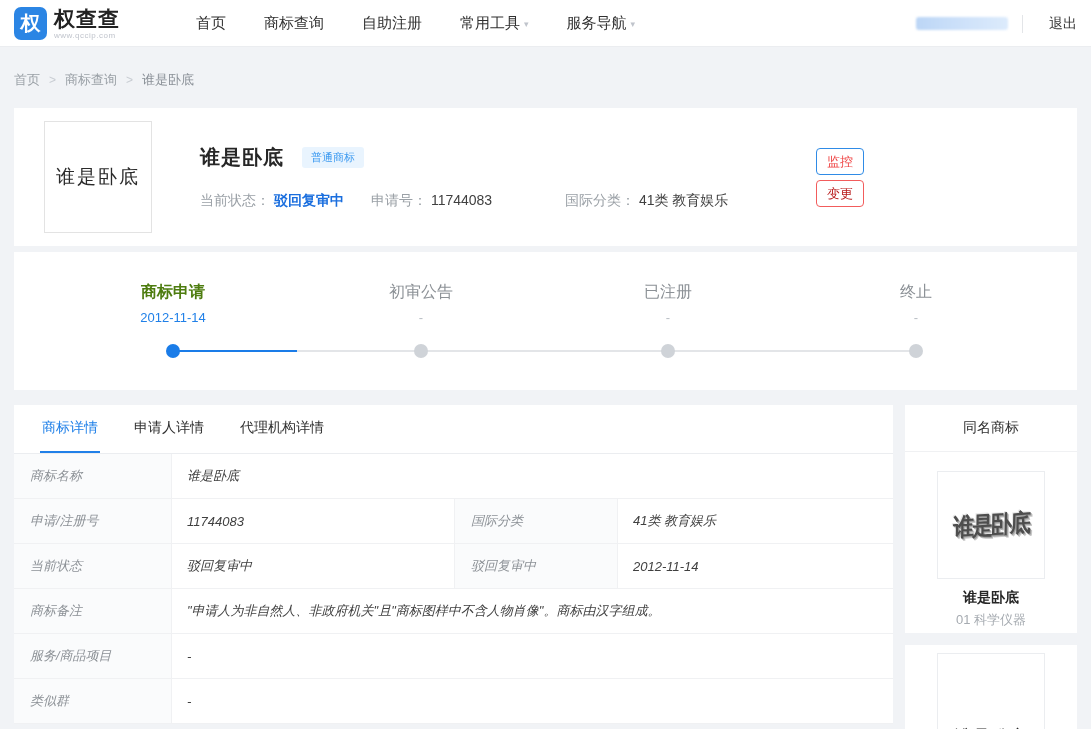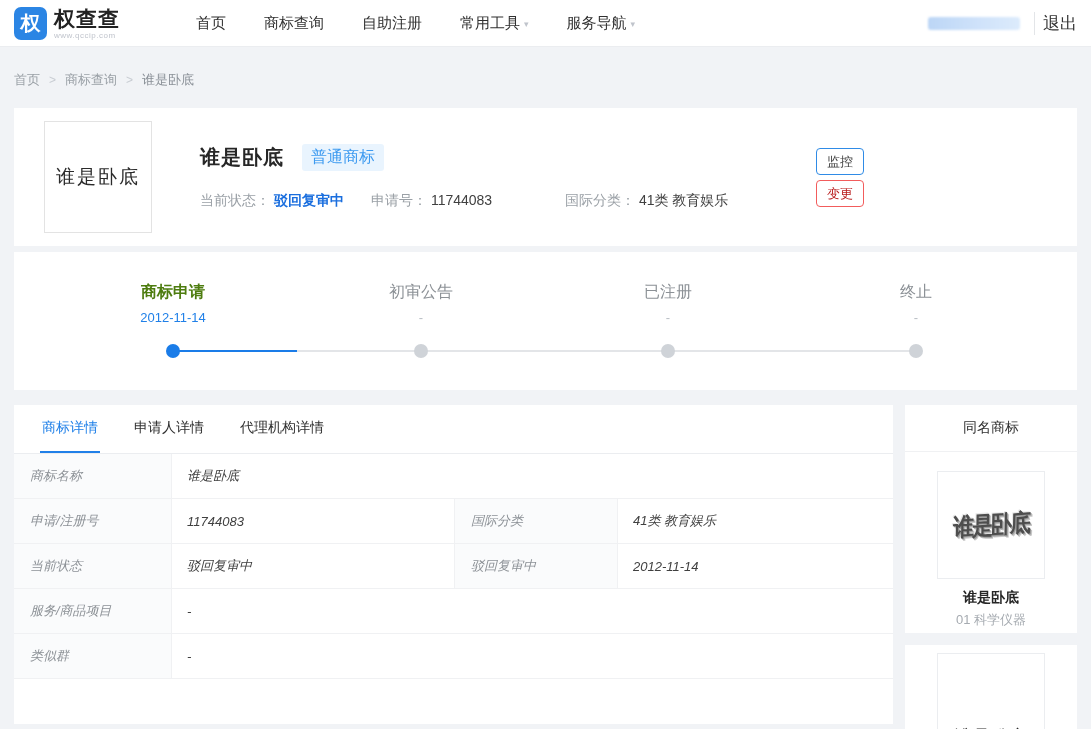--- a/index.html
+++ b/index.html
@@ -32,7 +32,7 @@
     background:linear-gradient(90deg,#bcd6f6,#cfe2fa 55%,#dcebfc);
     filter:blur(1.3px); margin-right:14px;
   }
-  .logout { font-size:17px; color:#333; padding-left:8px; border-left:1px solid #e3e5e8; cursor:pointer; }
+  .logout { font-size:14px; color:#333; padding-left:26px; border-left:1px solid #e3e5e8; cursor:pointer; }
 
   
   .breadcrumb { position:absolute; left:14px; top:71px; display:flex; align-items:center; gap:9px; font-size:13px; color:#9aa0a6; }

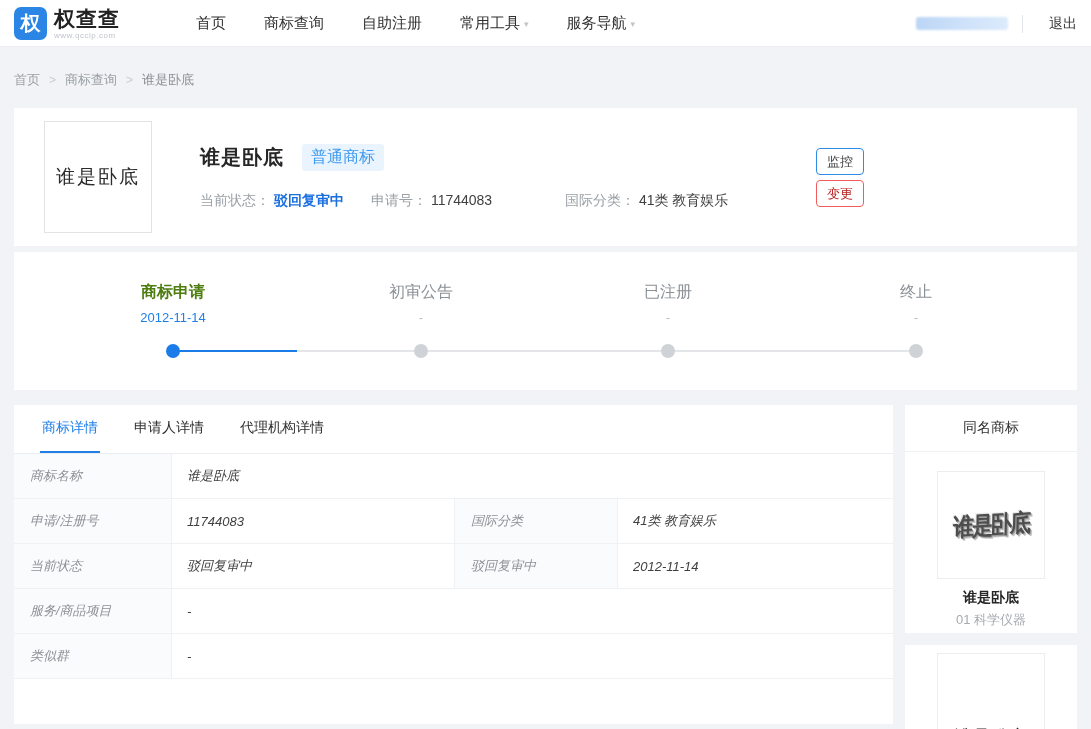--- a/index.html
+++ b/index.html
@@ -57,7 +57,7 @@
   .tm-titlerow { position:absolute; left:186px; top:36px; display:flex; align-items:center; }
   .tm-title { font-size:20px; font-weight:bold; color:#262626; letter-spacing:1px; }
   .tm-badge {
-    margin-left:18px; background:#e9f4fe; color:#3d9af0; font-size:16px;
+    margin-left:18px; background:#e9f4fe; color:#3d9af0; font-size:11px;
     padding:3px 9px; border-radius:3px;
   }
   .tm-inforow { position:absolute; left:186px; top:84px; width:600px; font-size:14px; }

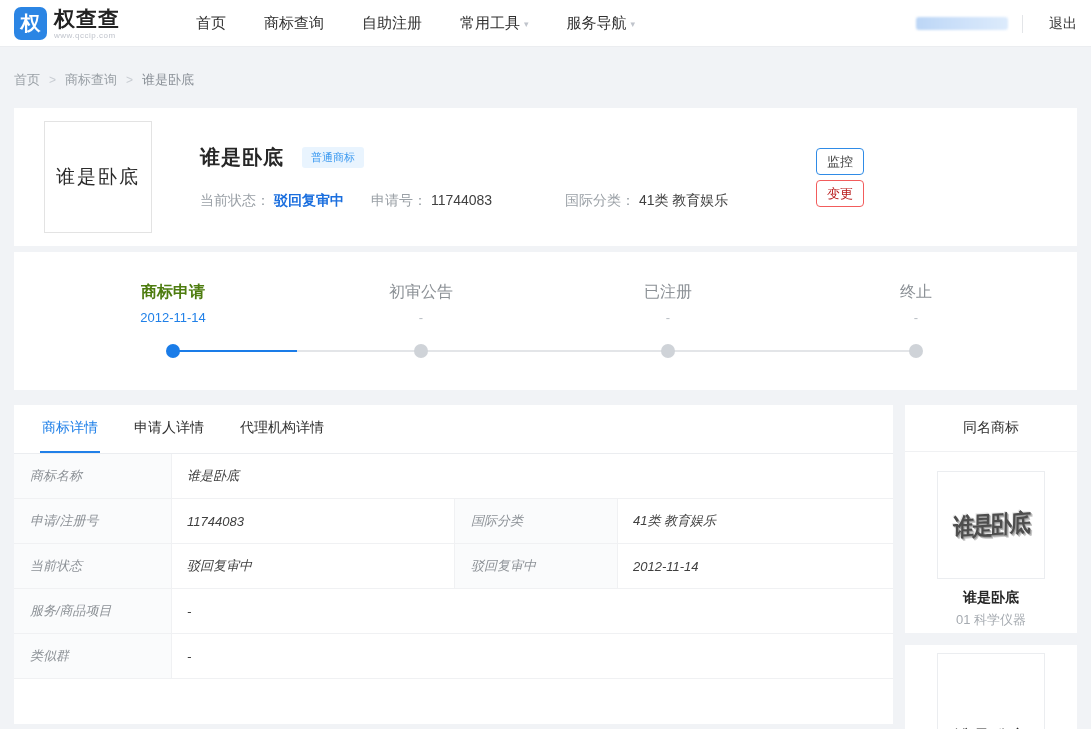--- a/index.html
+++ b/index.html
@@ -69,7 +69,7 @@
   .ig-class { position:absolute; left:365px; top:0; white-space:nowrap; }
   .btn { position:absolute; left:802px; width:48px; height:27px; border-radius:4px; background:#fff;
          font-size:13px; cursor:pointer; display:flex; align-items:center; justify-content:center; }
-  .btn-monitor { top:40px; border:1px solid #2f8be6; color:#404040;text-align:right; }
+  .btn-monitor { top:40px; border:1px solid #2f8be6; color:#ef4444;text-align:right; }
   .btn-change { top:72px; border:1px solid #f25c5c; color:#b91c1c; }
 
   

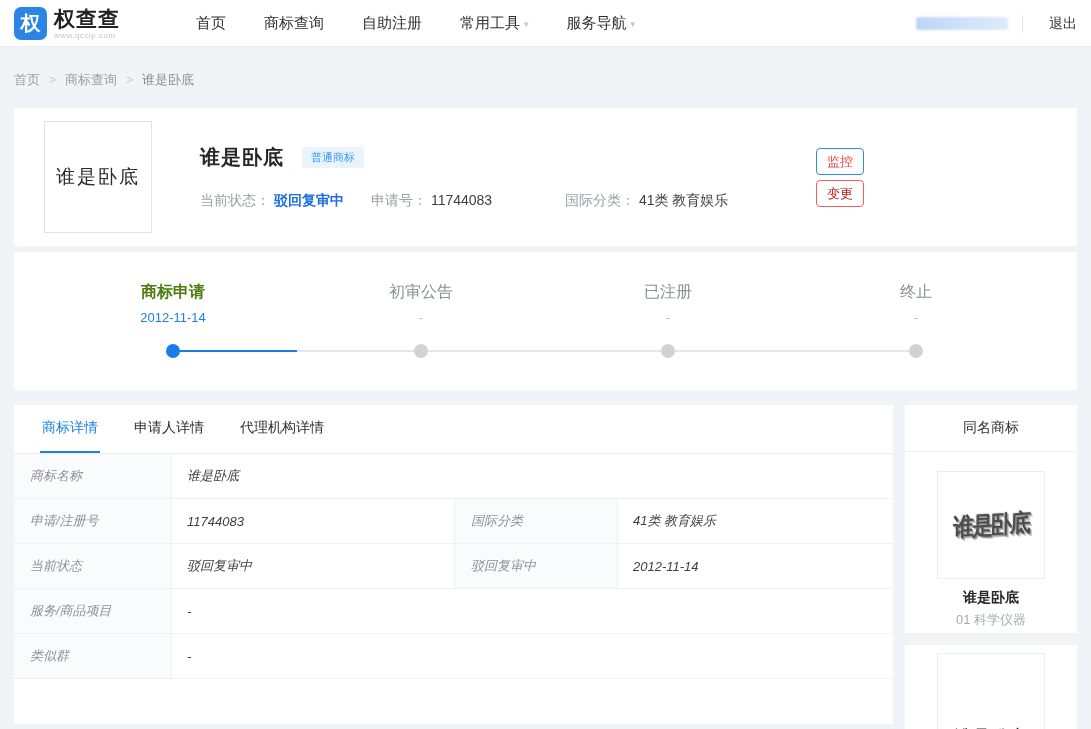--- a/index.html
+++ b/index.html
@@ -233,6 +233,10 @@
     <div class="tvalue">2012-11-14</div>
   </div>
   <div class="trow">
+    <div class="tlabel">商标备注</div>
+    <div class="tvalue">"申请人为非自然人、非政府机关"且"商标图样中不含人物肖像"。商标由汉字组成。</div>
+  </div>
+  <div class="trow">
     <div class="tlabel">服务/商品项目</div>
     <div class="tvalue">-</div>
   </div>

